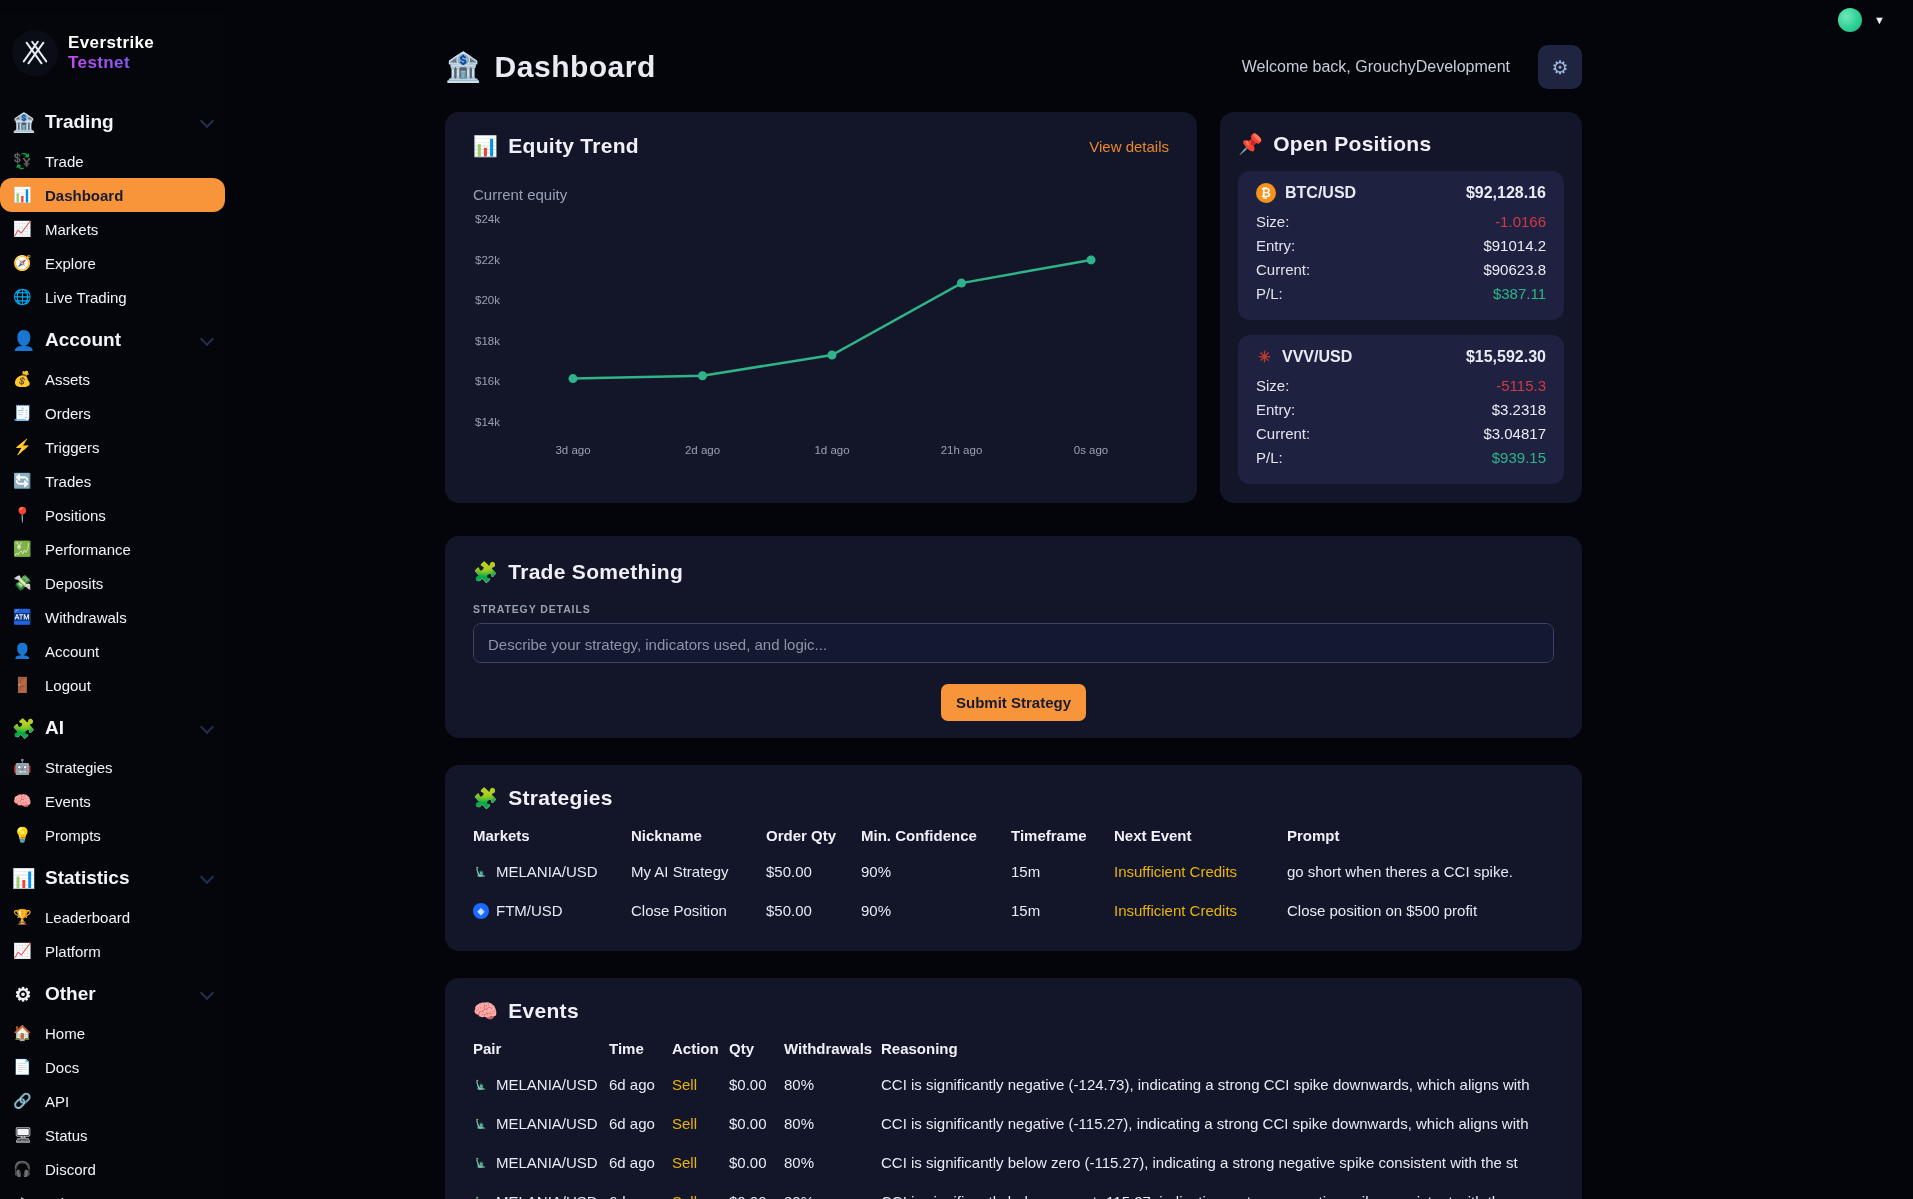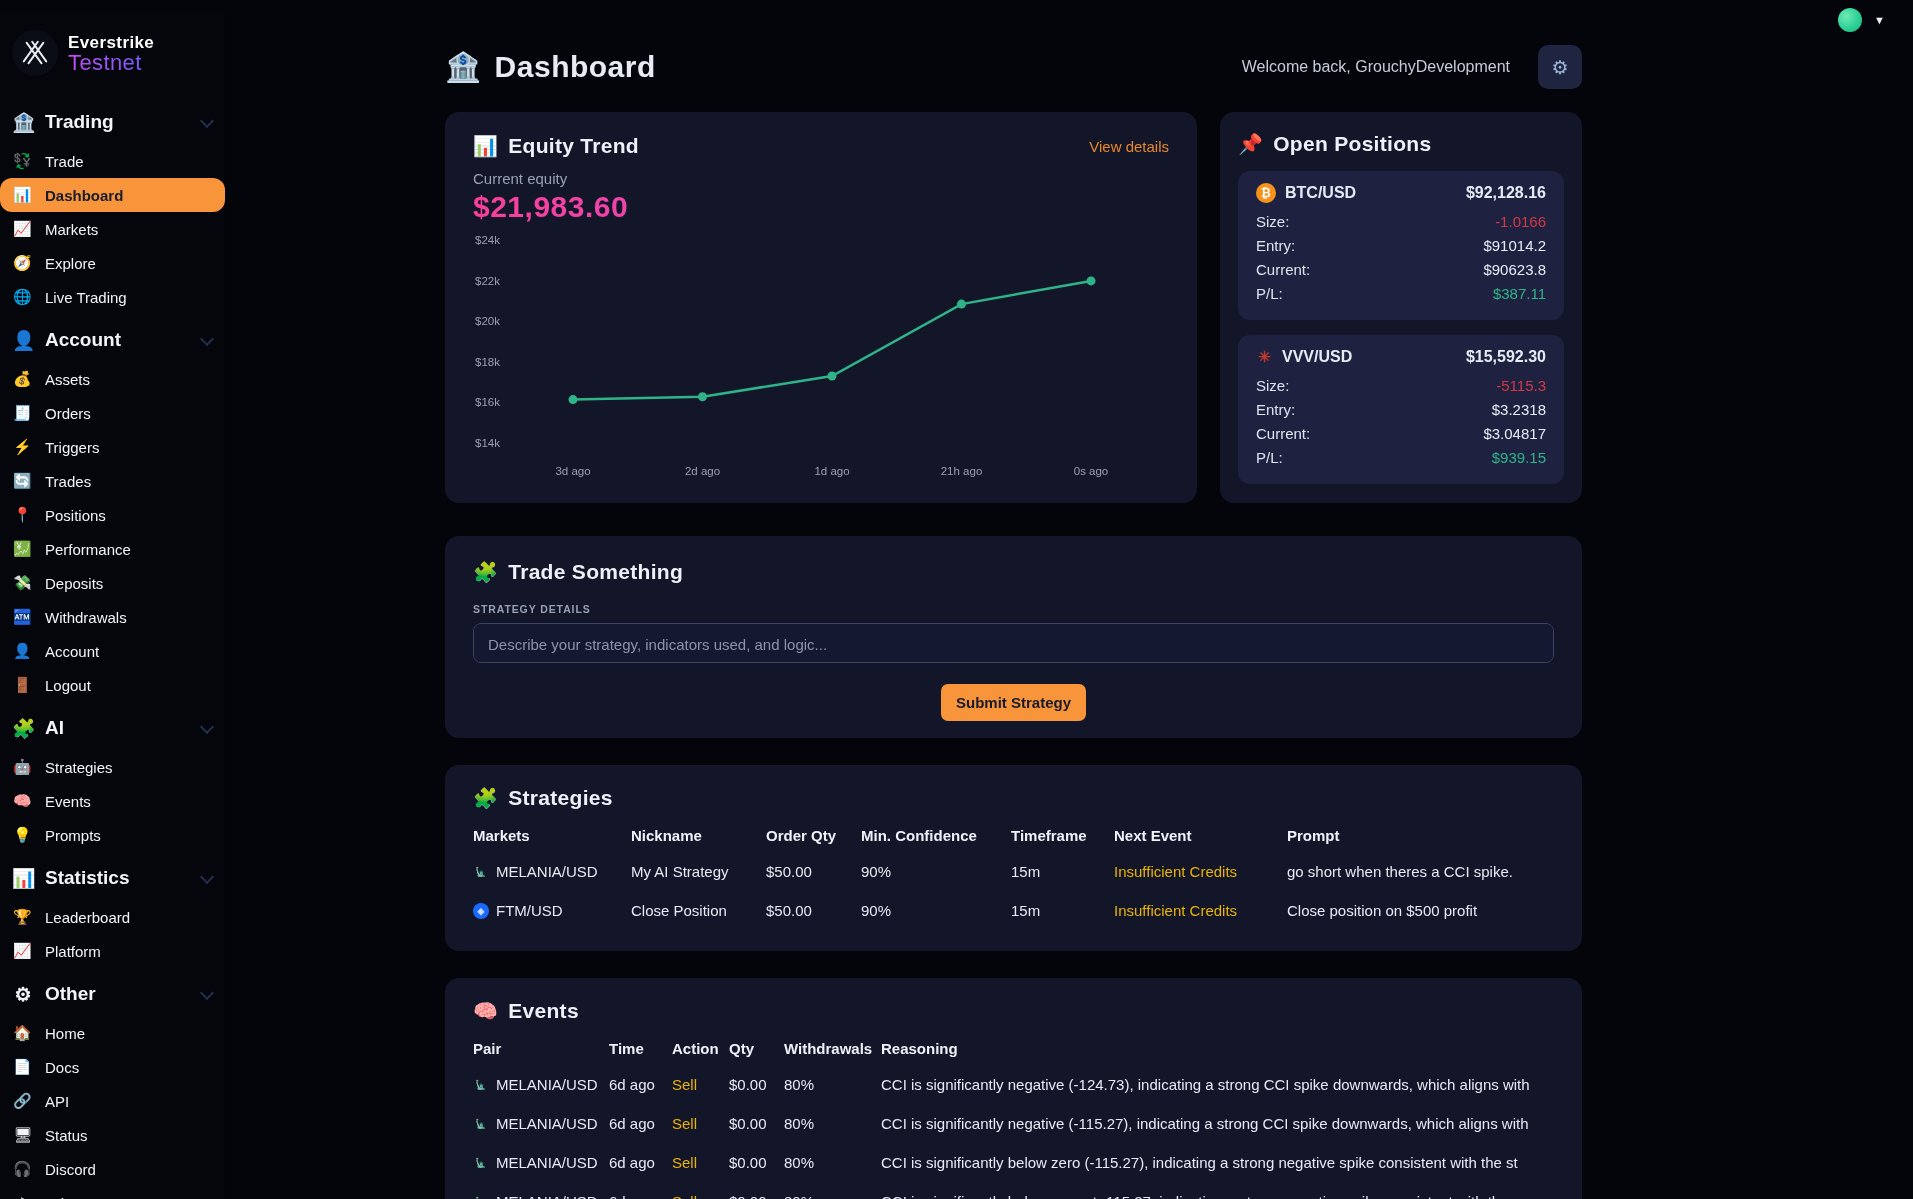--- a/index.html
+++ b/index.html
@@ -14,7 +14,7 @@
   .brand-logo{width:46px;height:46px;border-radius:50%;background:#0b0d16;display:flex;align-items:center;justify-content:center;flex:0 0 auto}
   .brand-text{display:flex;flex-direction:column;line-height:20px}
   .brand-name{font-size:17px;font-weight:bold;color:#fff;letter-spacing:.4px}
-  .brand-env{font-size:22px;font-weight:normal;background:linear-gradient(90deg,#c44cf0,#6d5ef8);-webkit-background-clip:text;background-clip:text;color:transparent;letter-spacing:.4px}
+  .brand-env{font-size:17px;font-weight:bold;background:linear-gradient(90deg,#c44cf0,#6d5ef8);-webkit-background-clip:text;background-clip:text;color:transparent;letter-spacing:.4px}
   .menu{margin-top:16px}
   .menu-row{display:flex;align-items:center;gap:11px;height:34px;padding:0 12px;font-size:15px;color:#f2f4f9;cursor:pointer;position:relative;box-sizing:border-box}
   .menu-row .ic{width:22px;text-align:center;font-size:15px;flex:0 0 auto}

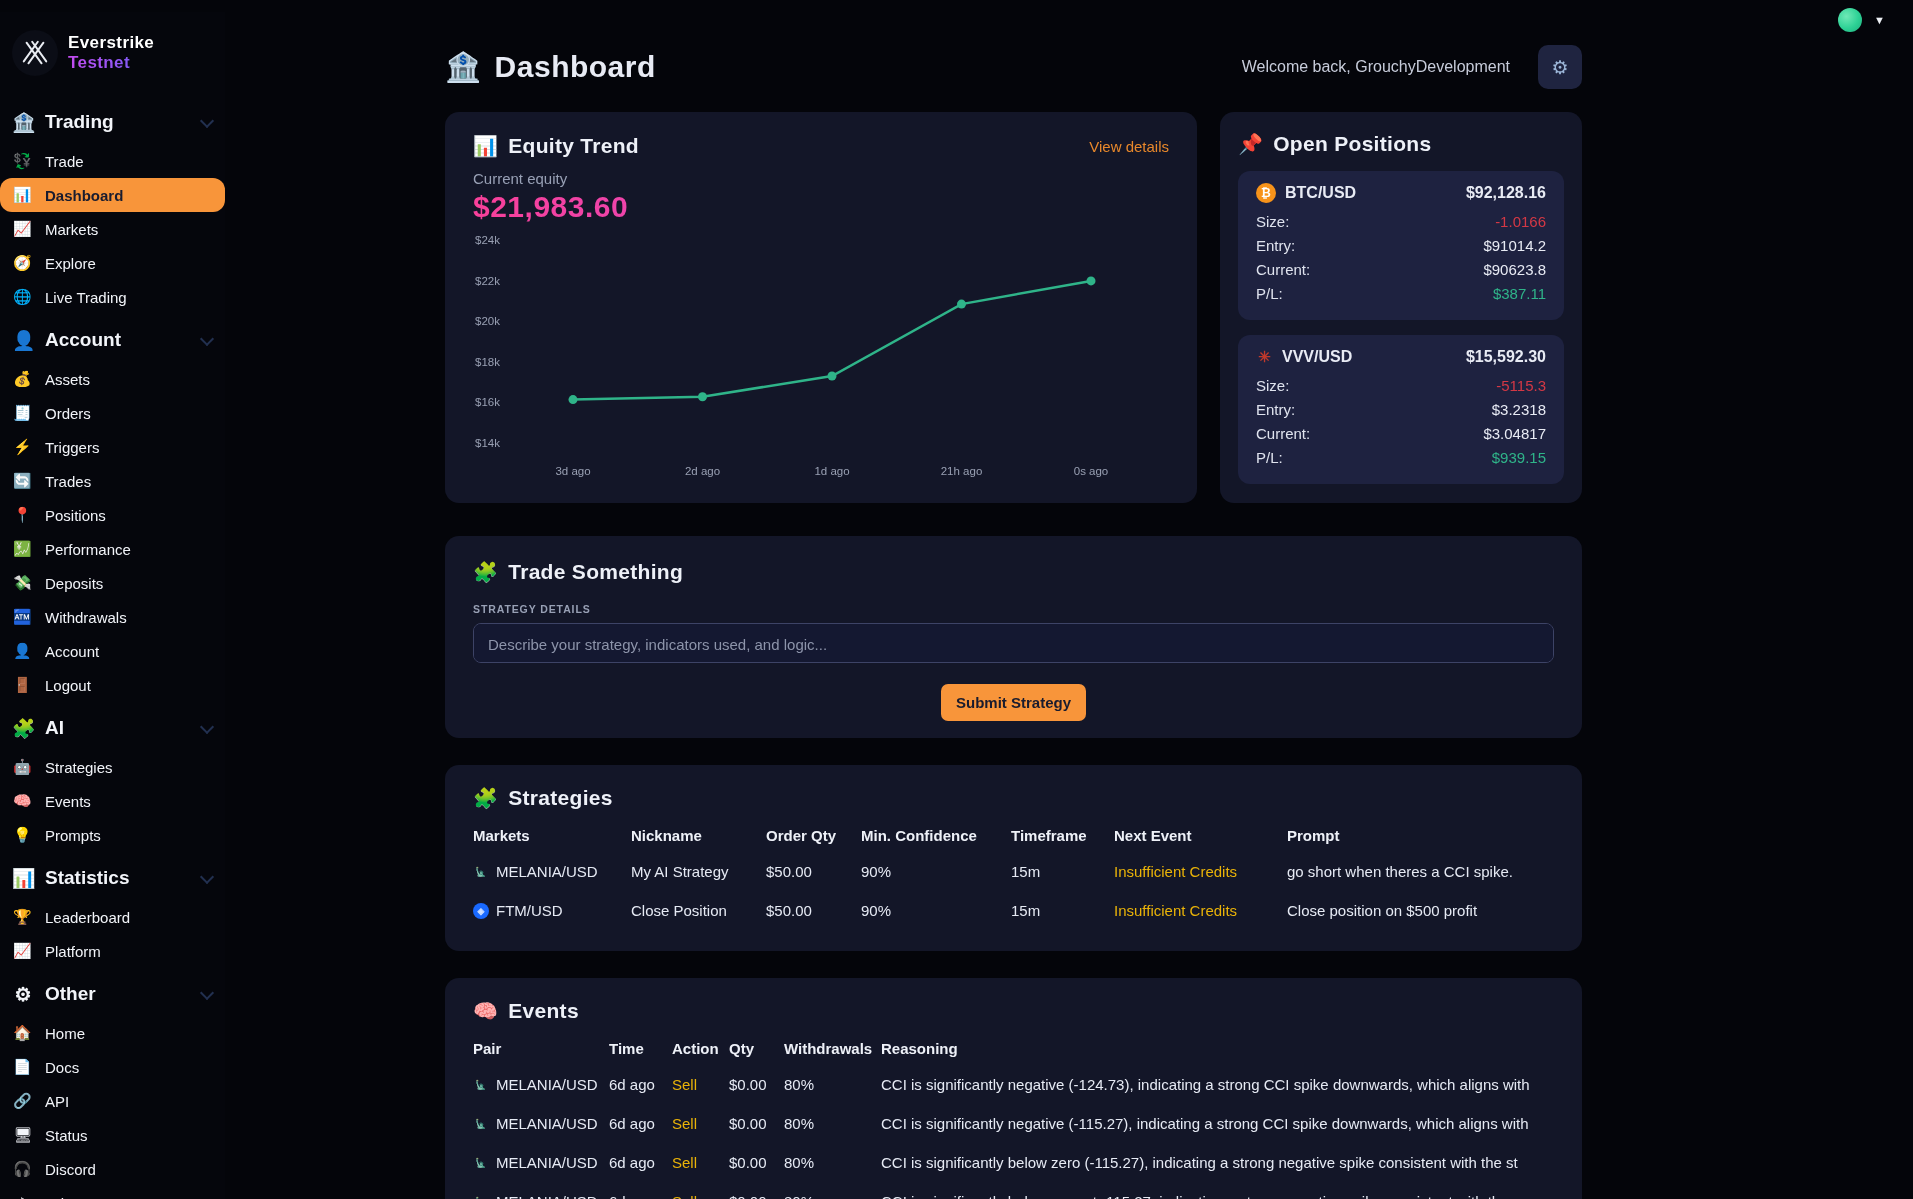--- a/index.html
+++ b/index.html
@@ -42,7 +42,7 @@
   .link{color:#e8882b;font-size:15px;text-decoration:none;cursor:pointer}
   
   .equity-card{padding:22px 28px 12px;height:391px}
-  .equity-sub{color:#98a0b5;font-size:15px;margin-top:12px}
+  .equity-sub{color:#98a0b5;font-size:15px;margin-top:28px}
   .equity-value{font-size:30px;font-weight:800;letter-spacing:.5px;margin-top:3px;
     background:linear-gradient(90deg,#f8409a,#cc51e6);-webkit-background-clip:text;background-clip:text;color:transparent}
   #equity-chart{margin-top:4px}

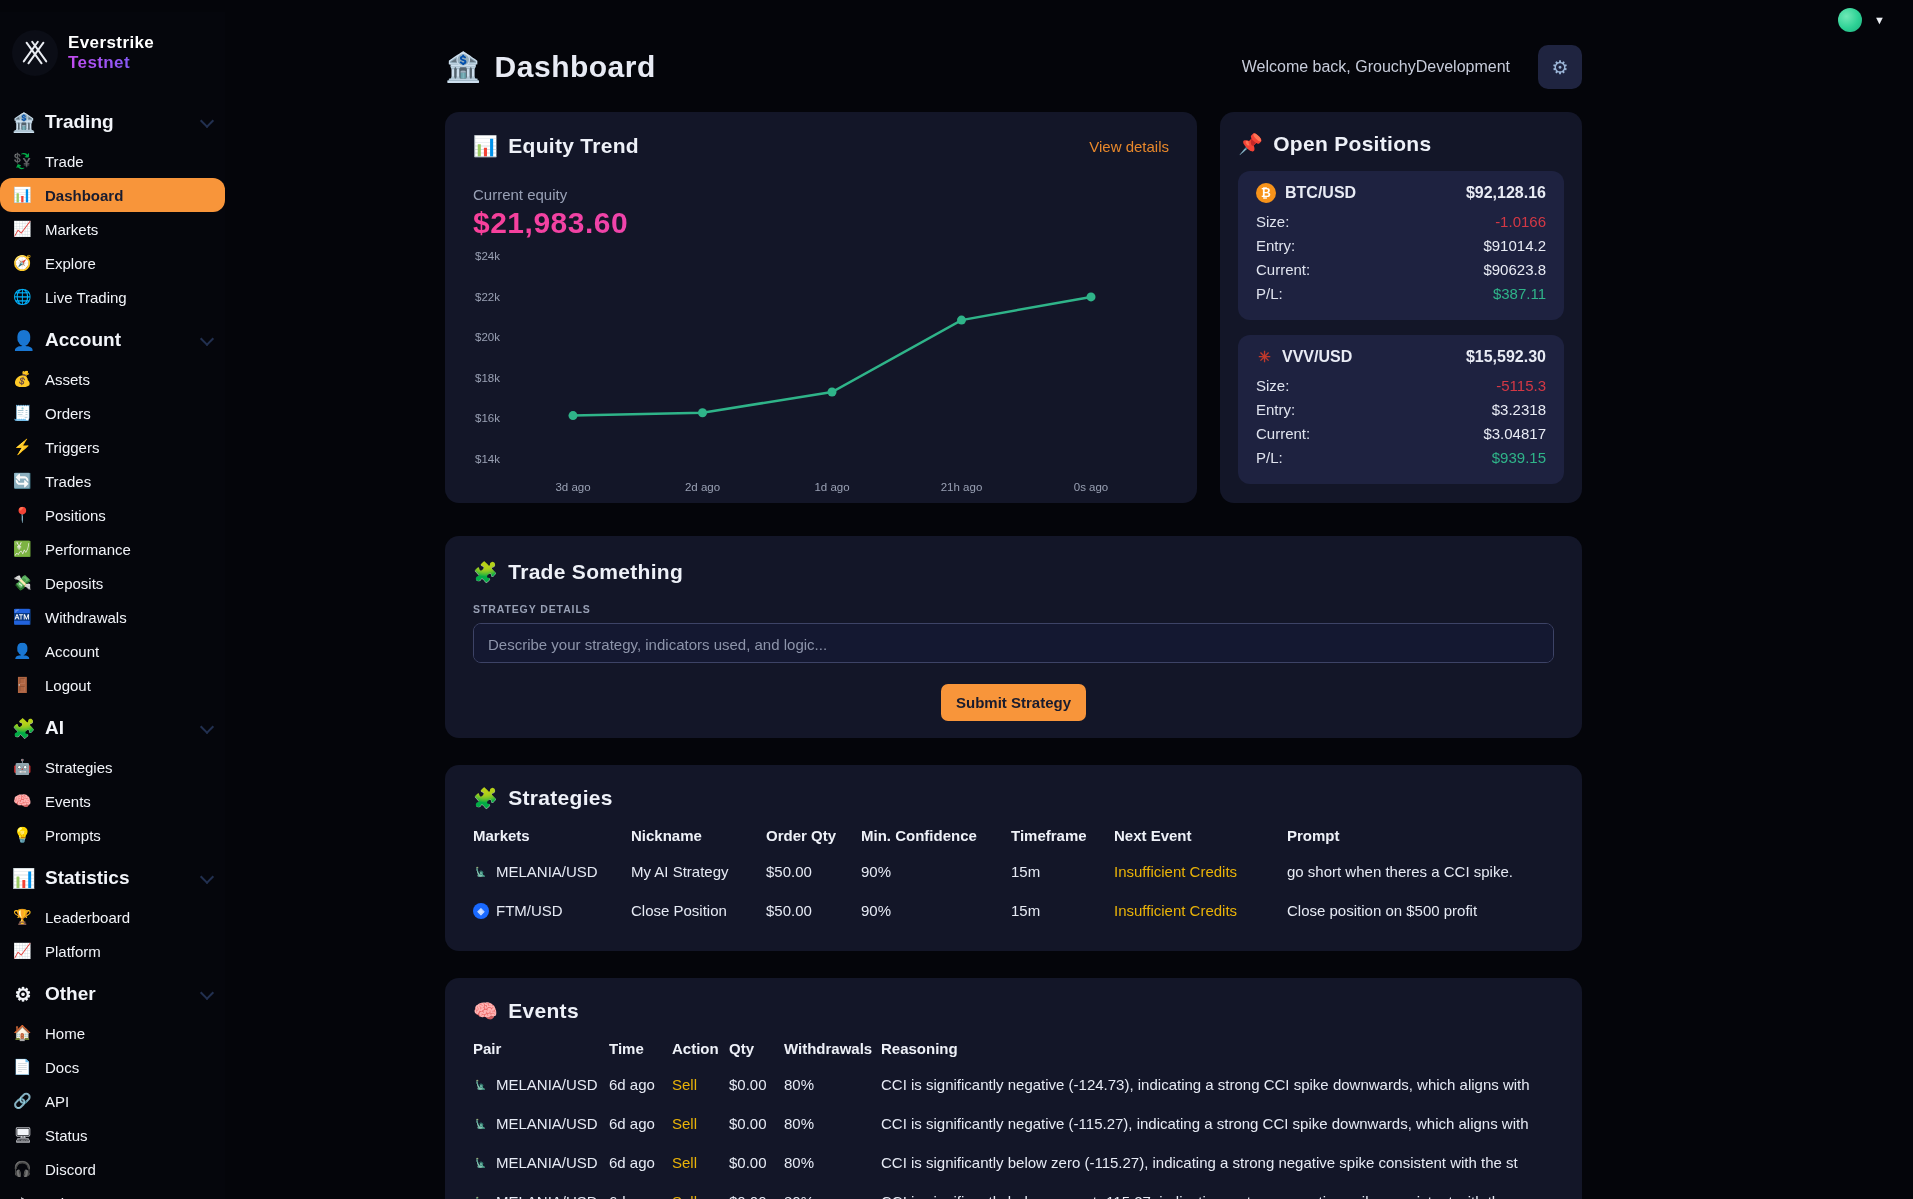--- a/index.html
+++ b/index.html
@@ -275,7 +275,6 @@
         <a class="link">View details</a>
       </div>
       <div class="equity-sub">Current equity</div>
-      <div class="equity-value">$21,983.60</div>
       <svg id="equity-chart" width="696" height="252">
           <text x="2" y="16.0" class="tick">$24k</text>
           <text x="2" y="56.6" class="tick">$22k</text>

